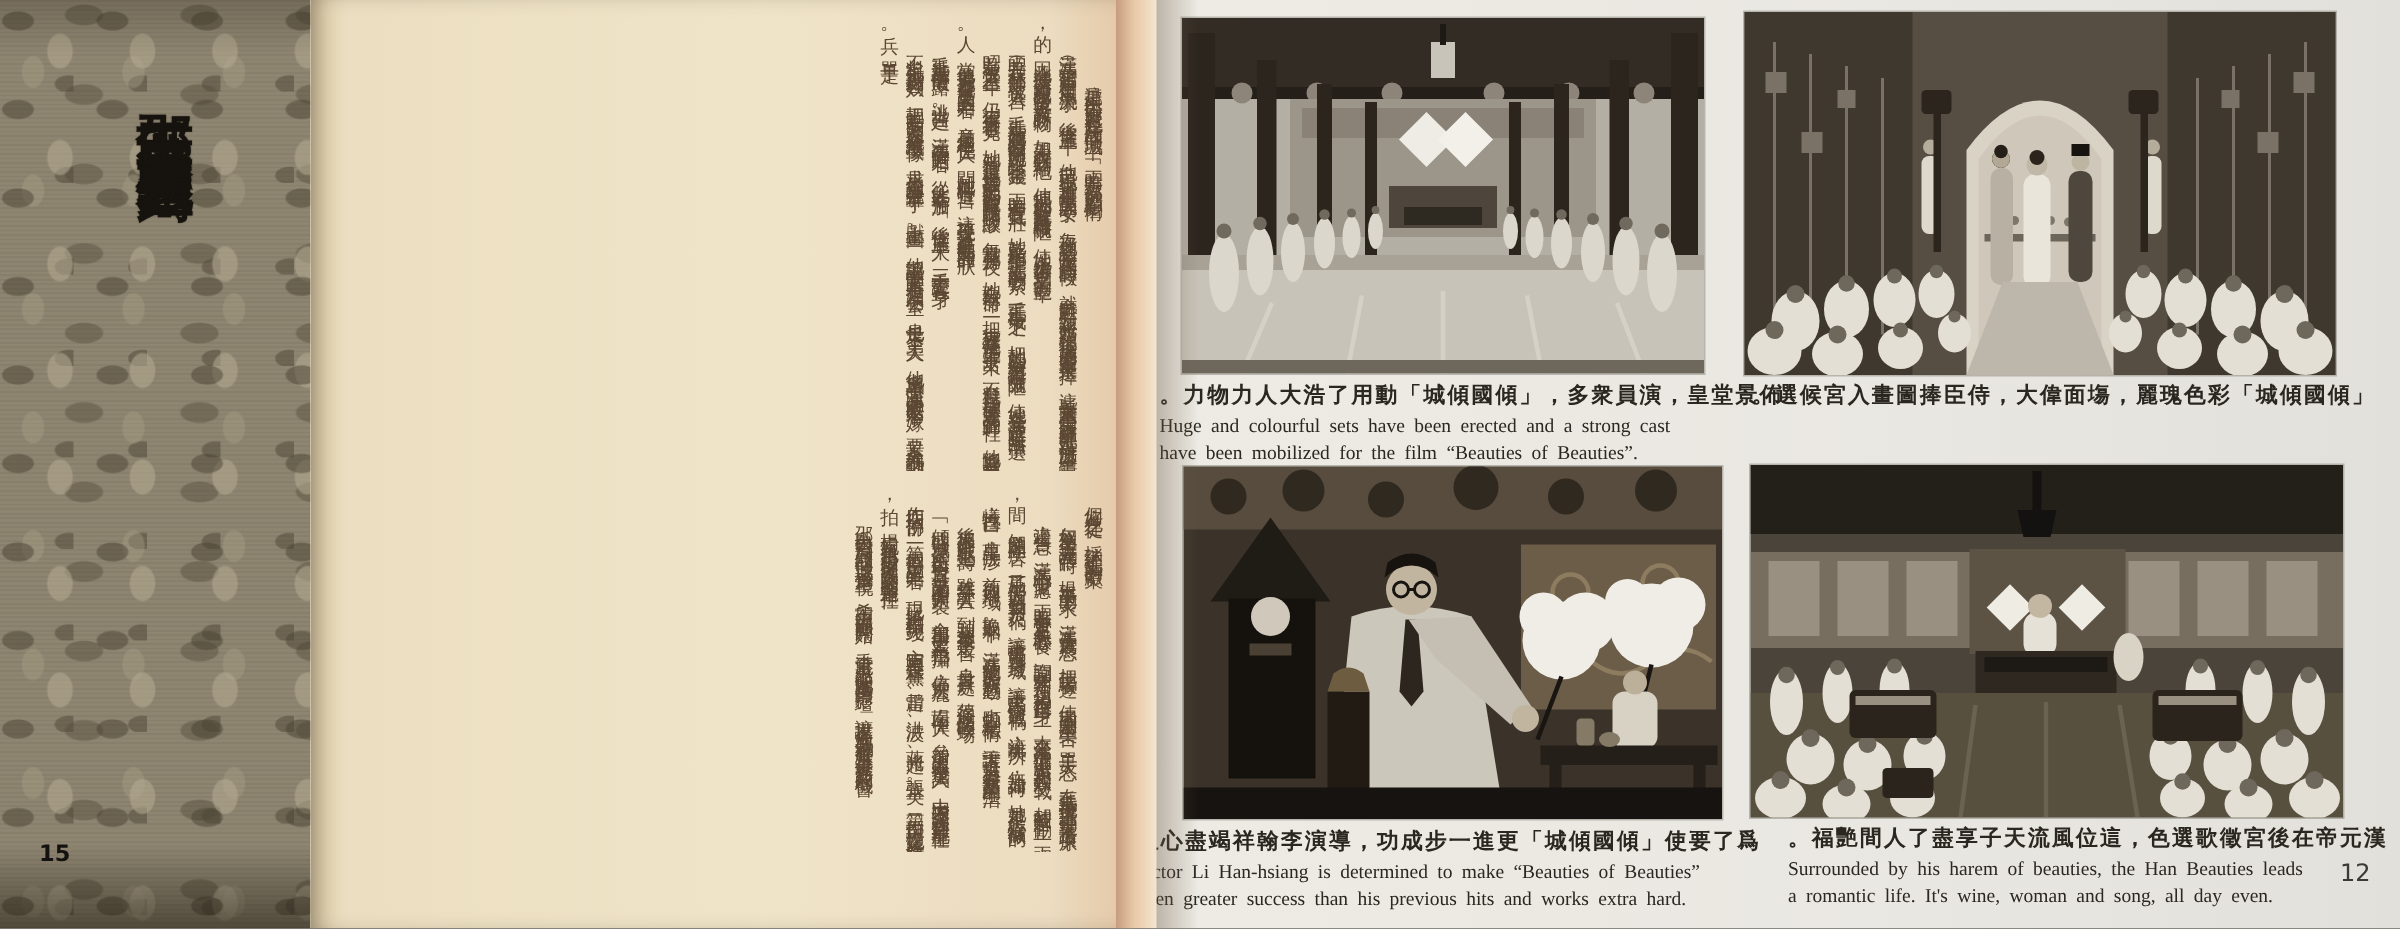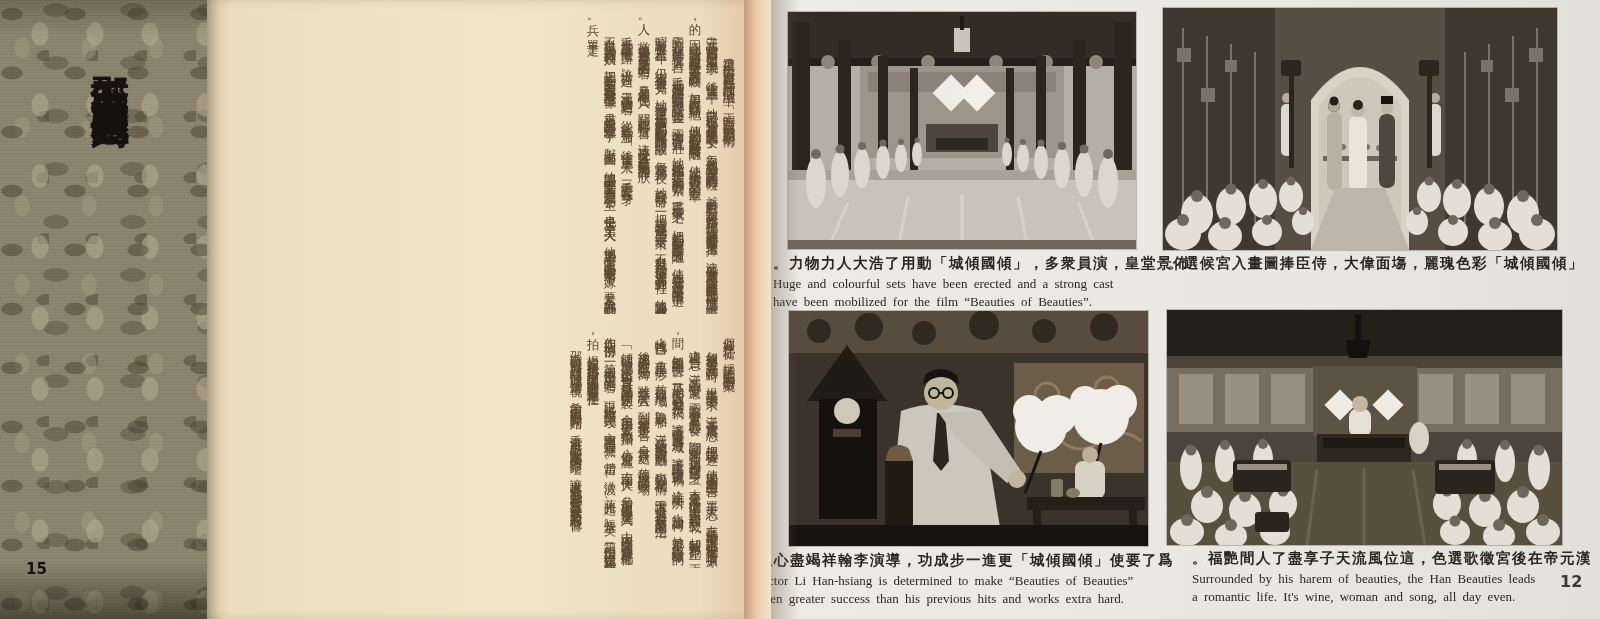--- a/index.html
+++ b/index.html
@@ -56,7 +56,7 @@
   .cap-en{font-family:"Liberation Serif",serif;font-size:13px;line-height:1.4;
     word-spacing:3px;color:#2b2722;margin-top:2px;}
   .cap-en span{display:block;white-space:nowrap;}
-  .pn-right{left:1560px;top:572px;font-size:16px;color:#3c3a36;font-weight:700;z-index:5;}
+  .pn-right{left:1560px;top:572px;font-size:16px;color:#3c3a36;font-weight:400;z-index:5;}
 </style>
 </head>
 <body>

